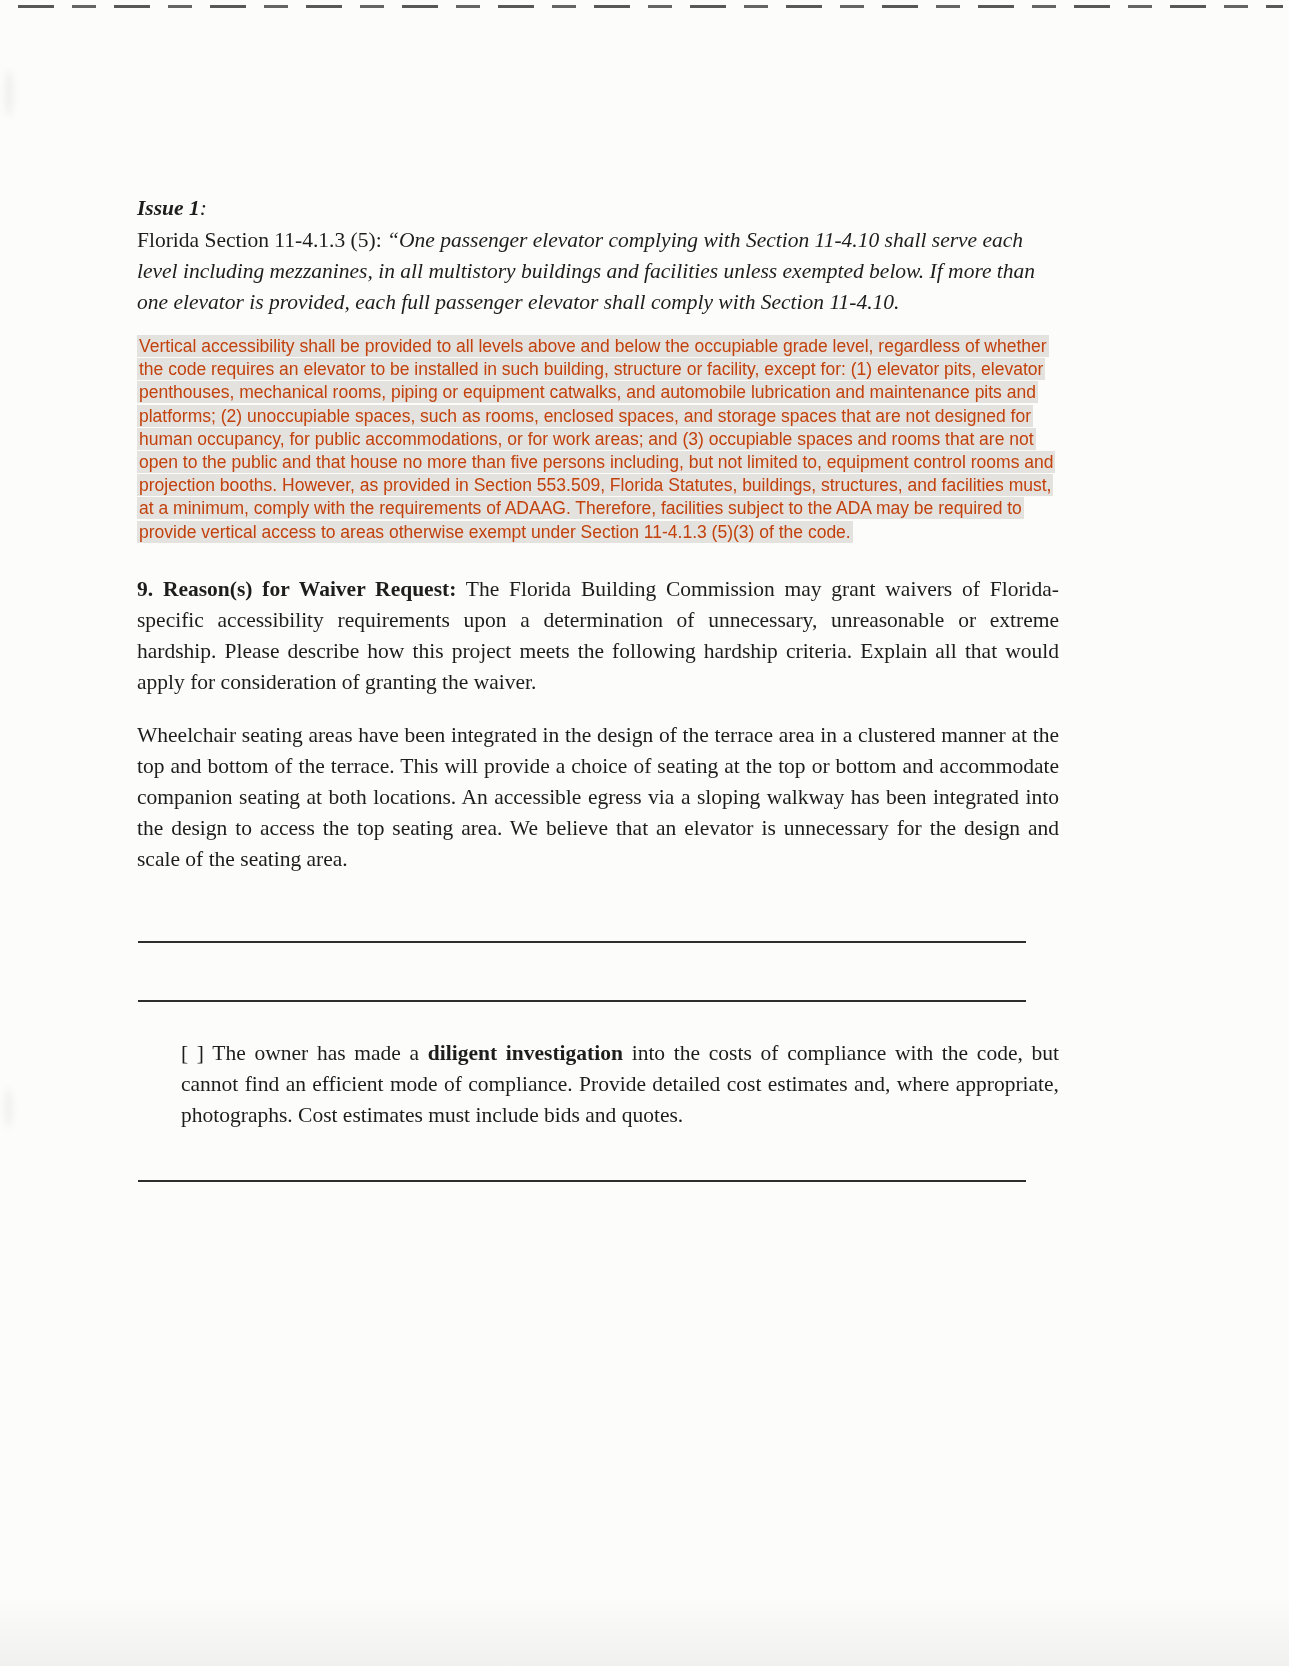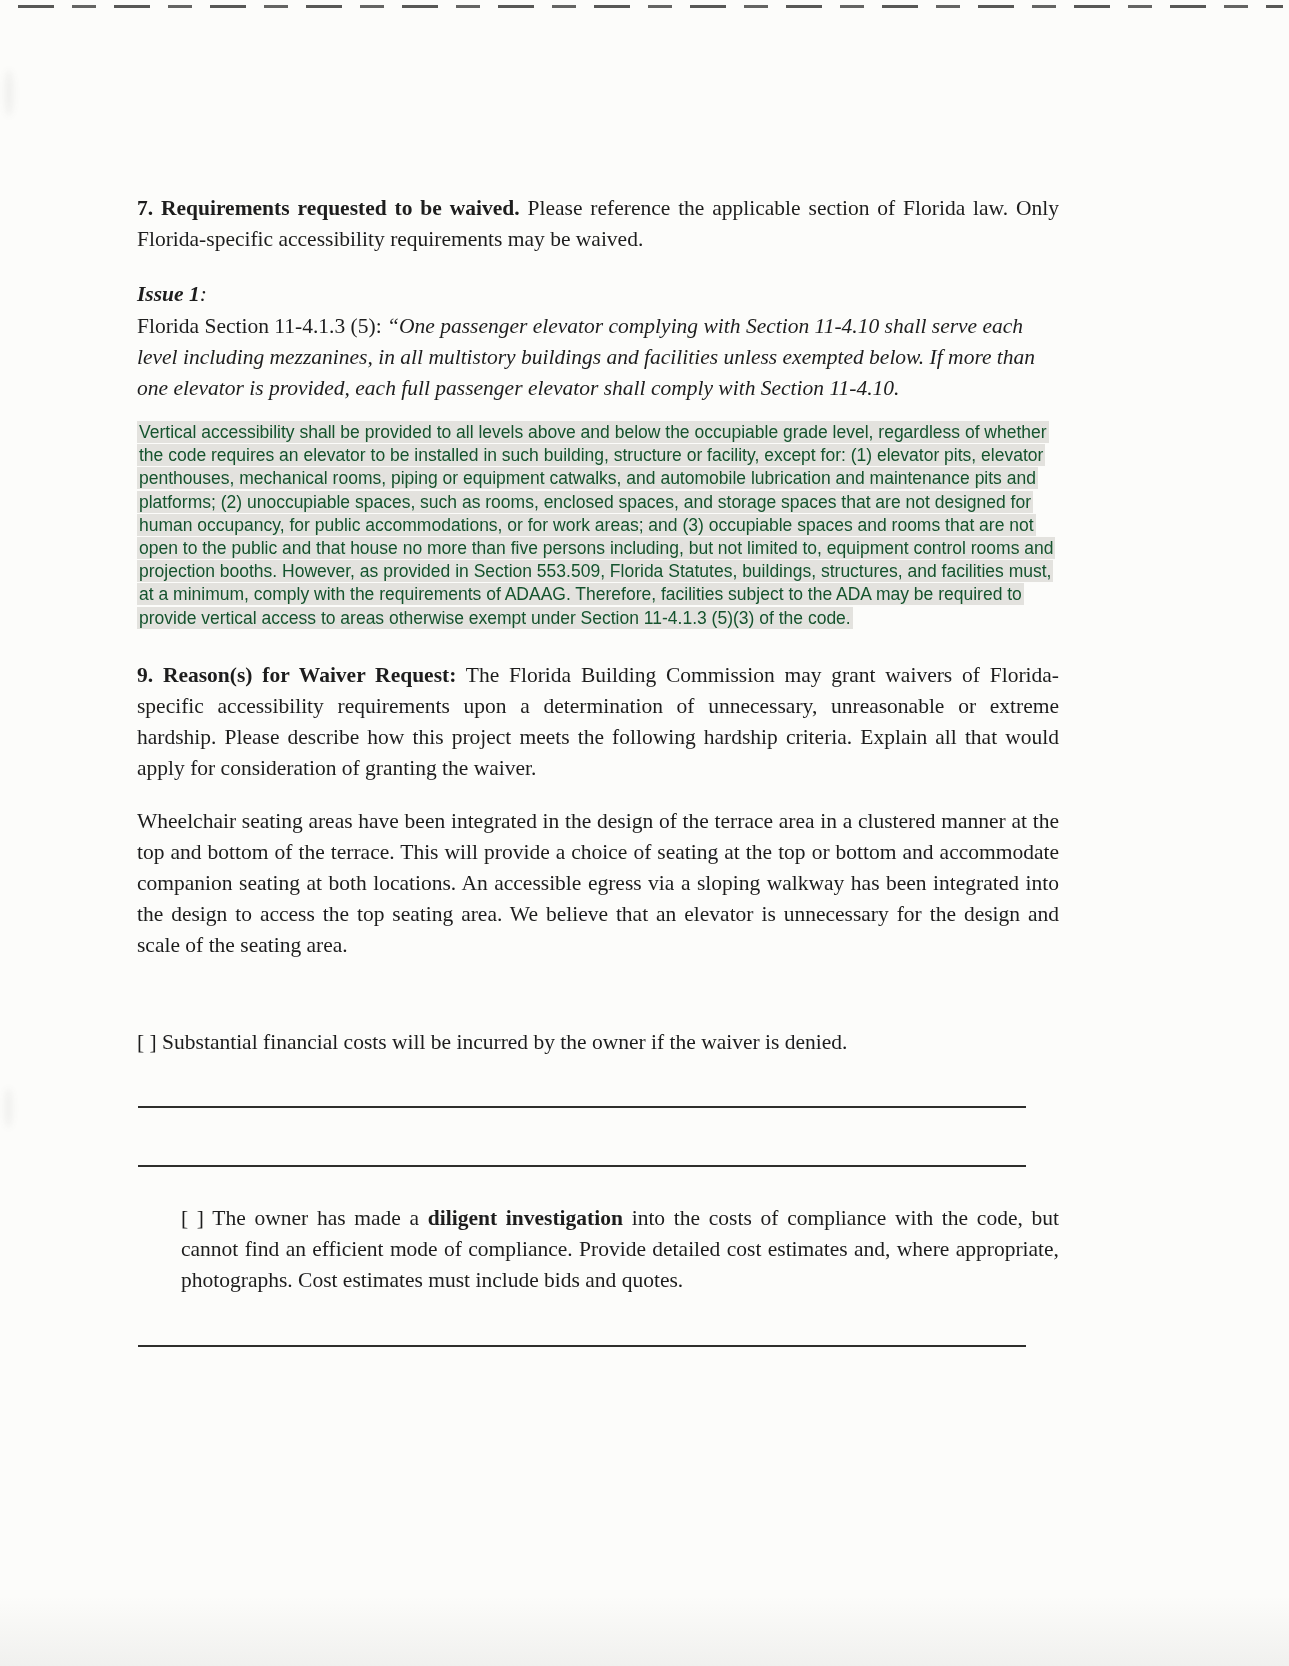--- a/index.html
+++ b/index.html
@@ -92,8 +92,6 @@
 
   <div class="content">
 
-    <p class="para justify sec7"><span class="b">7. Requirements requested to be waived.</span>
-      <span>Please reference the applicable section of Florida law. Only Florida-specific accessibility requirements may be waived.</span></p>
 
     <p class="para issue-label"><span class="b">Issue 1</span><span>:</span></p>
 

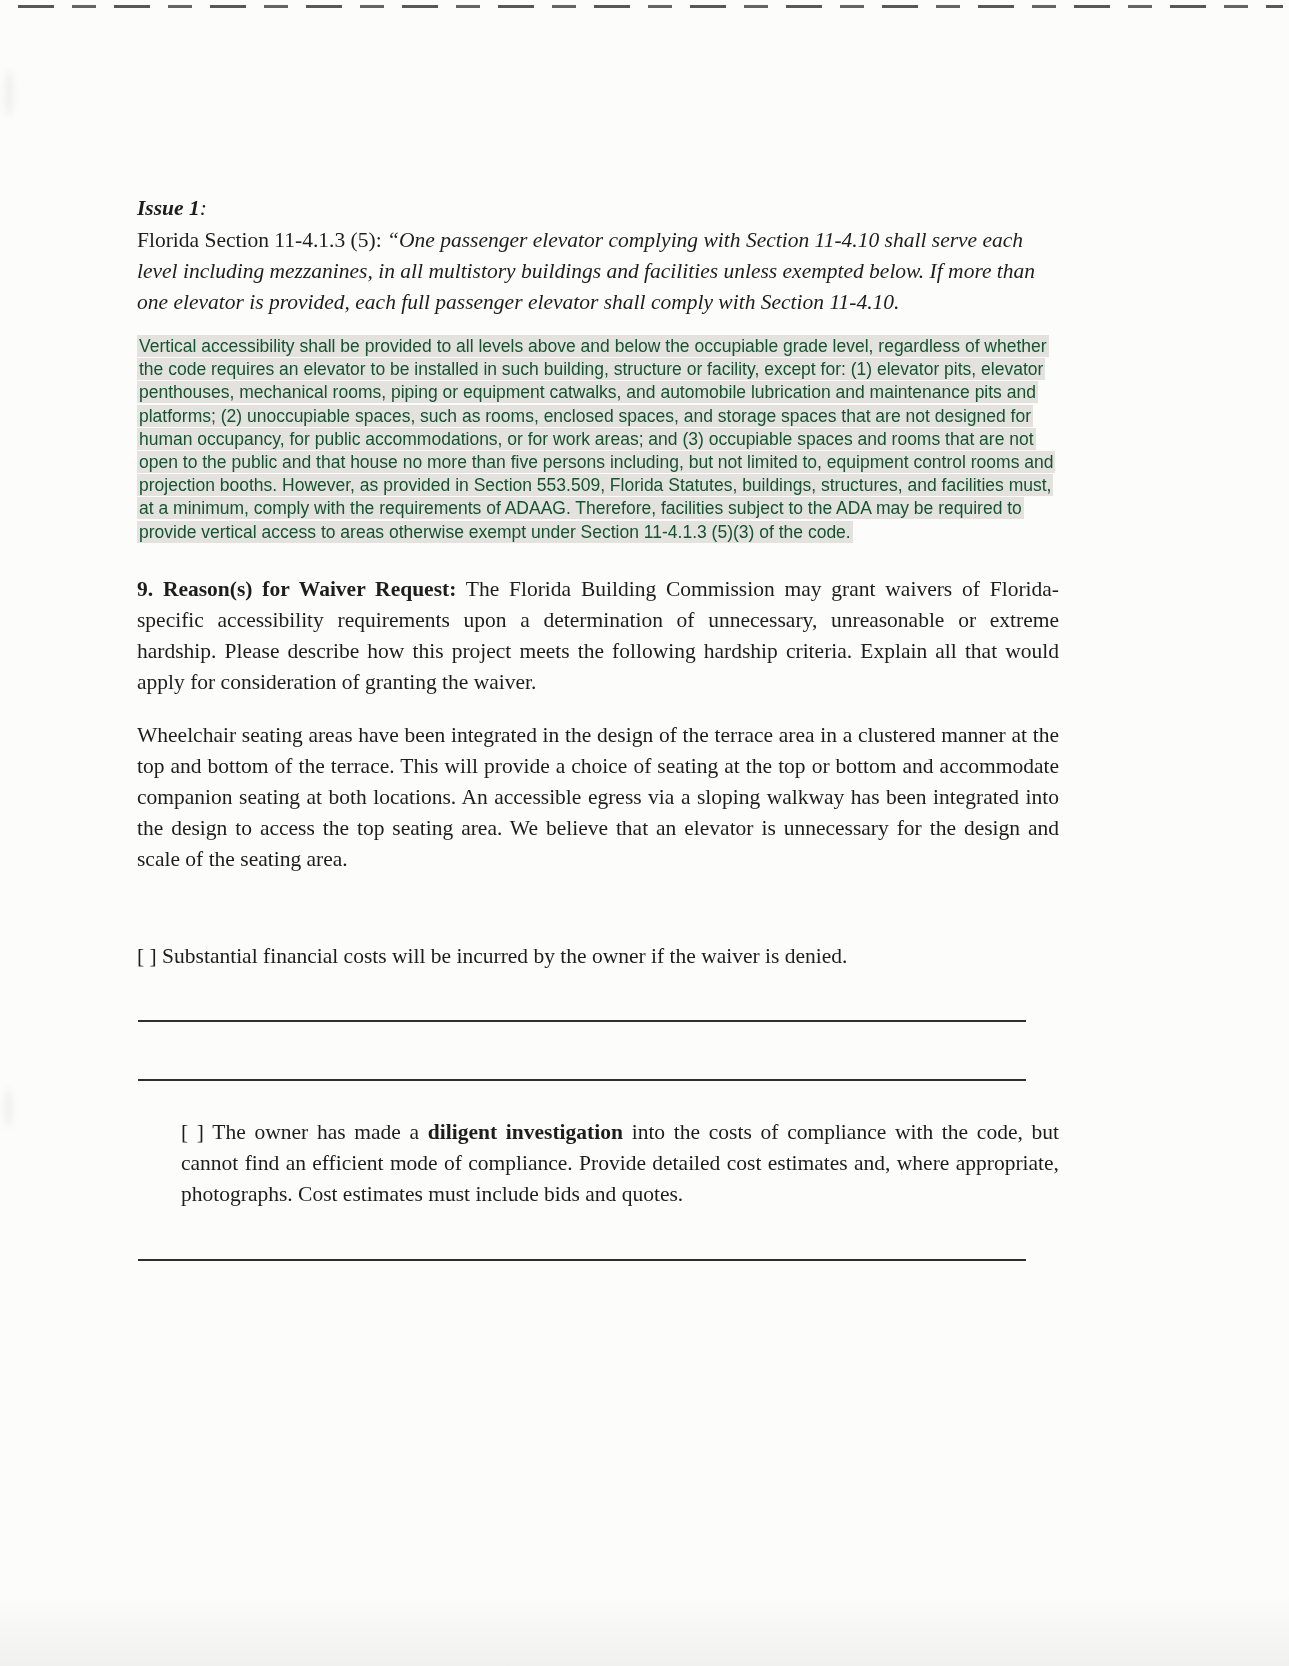--- a/index.html
+++ b/index.html
@@ -57,7 +57,7 @@
     font-family: "Liberation Sans", "DejaVu Sans", sans-serif;
     font-size: 17.5px;
     line-height: 23.2px;
-    color: #14532d;
+    color: #c2410c;
     margin-bottom: 30px;
     text-align: left;
   }

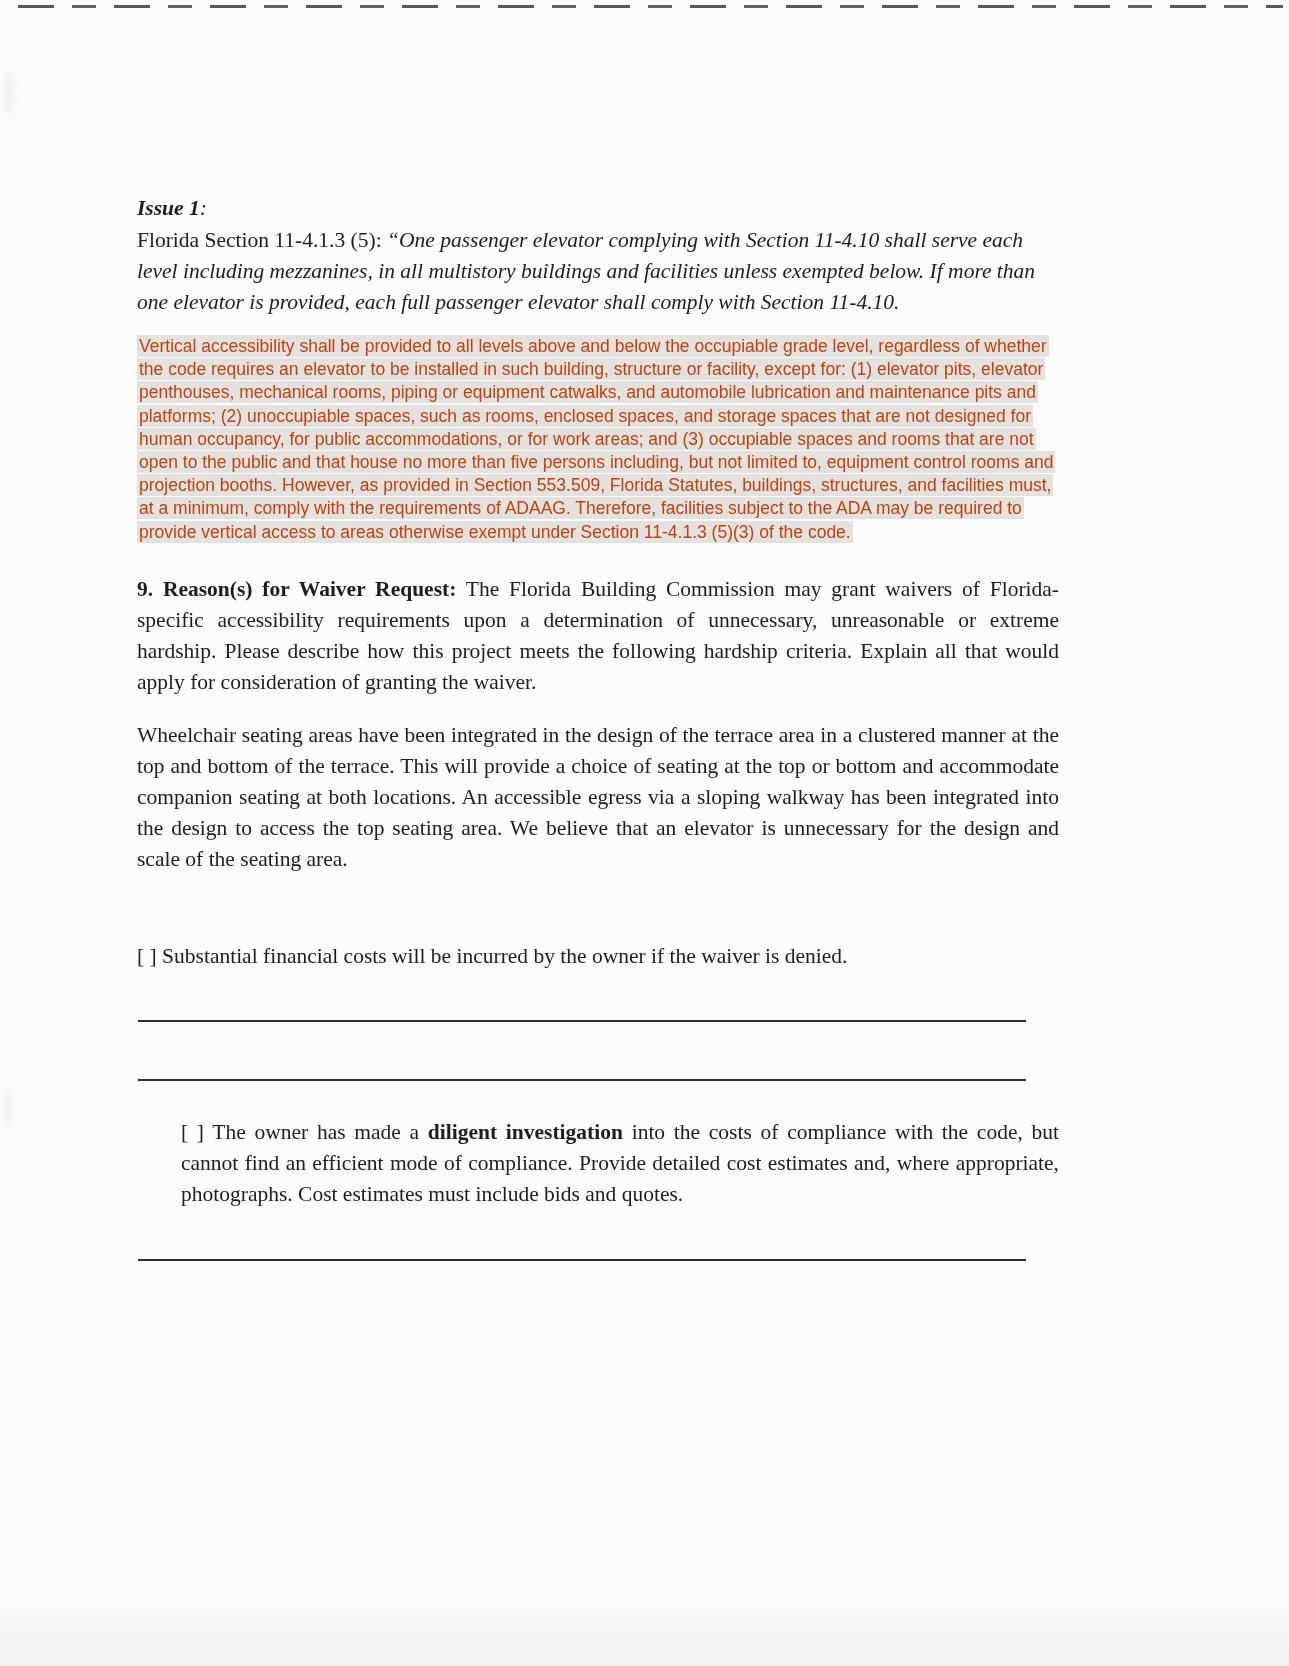--- a/index.html
+++ b/index.html
@@ -105,7 +105,6 @@
 
     <p class="para justify resp"><span>Wheelchair seating areas have been integrated in the design of the terrace area in a clustered manner at the top and bottom of the terrace. This will provide a choice of seating at the top or bottom and accommodate companion seating at both locations. An accessible egress via a sloping walkway has been integrated into the design to access the top seating area. We believe that an elevator is unnecessary for the design and scale of the seating area.</span></p>
 
-    <p class="para cb2"><span>[ ] </span><span>Substantial financial costs will be incurred by the owner if the waiver is denied.</span></p>
 
     <hr class="rule r1">
     <hr class="rule r2">

